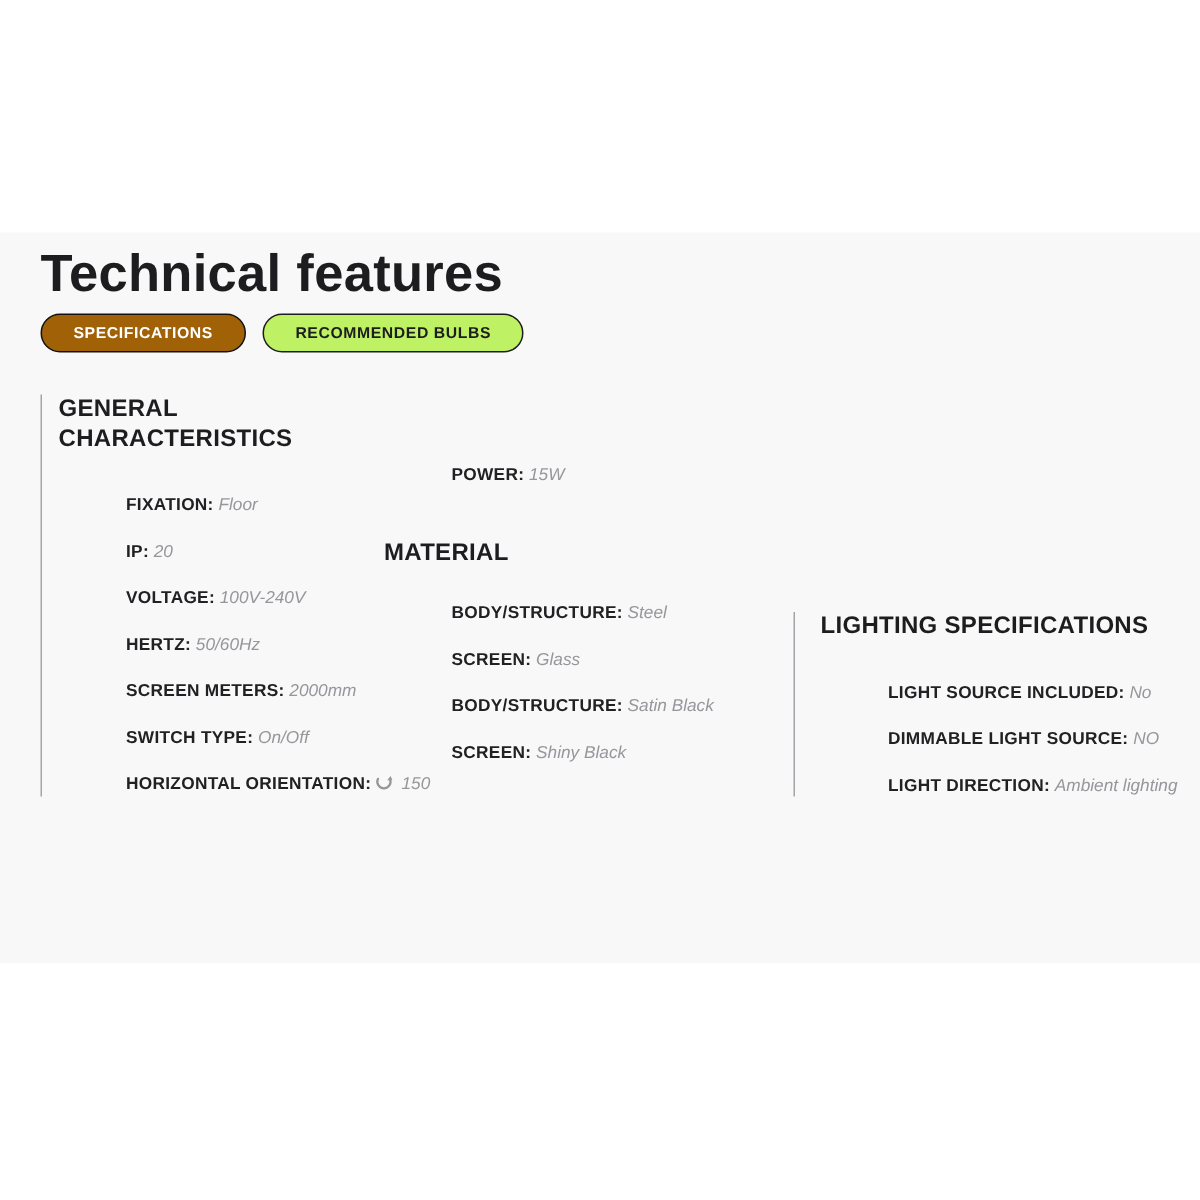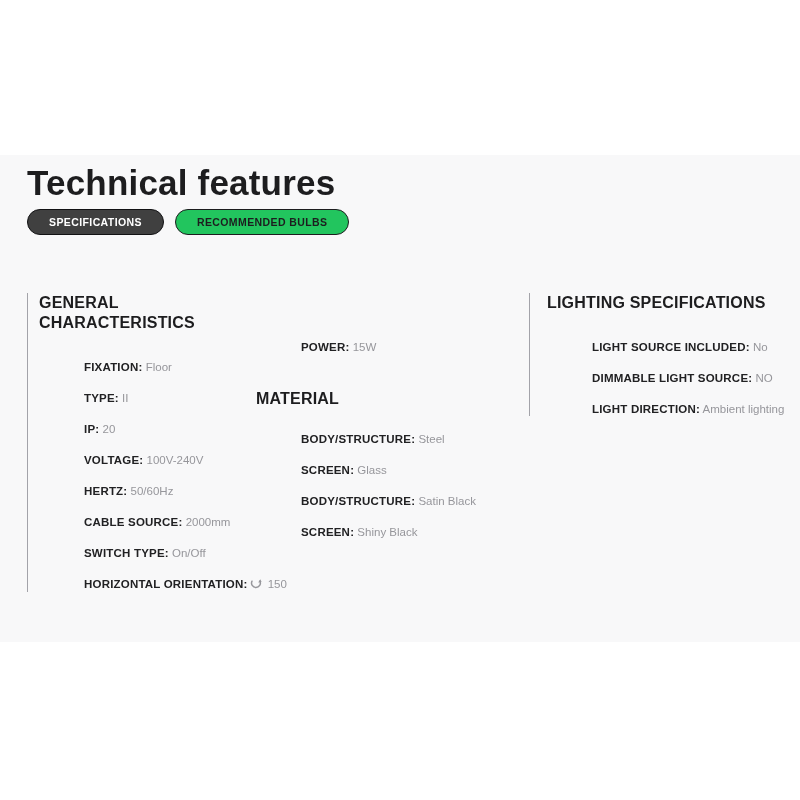--- a/index.html
+++ b/index.html
@@ -42,7 +42,7 @@
     white-space: nowrap;
   }
   .tab.active {
-    background: #404040;
+    background: #a16207;
     border-color: #121214;
     color: #ffffff;
   }

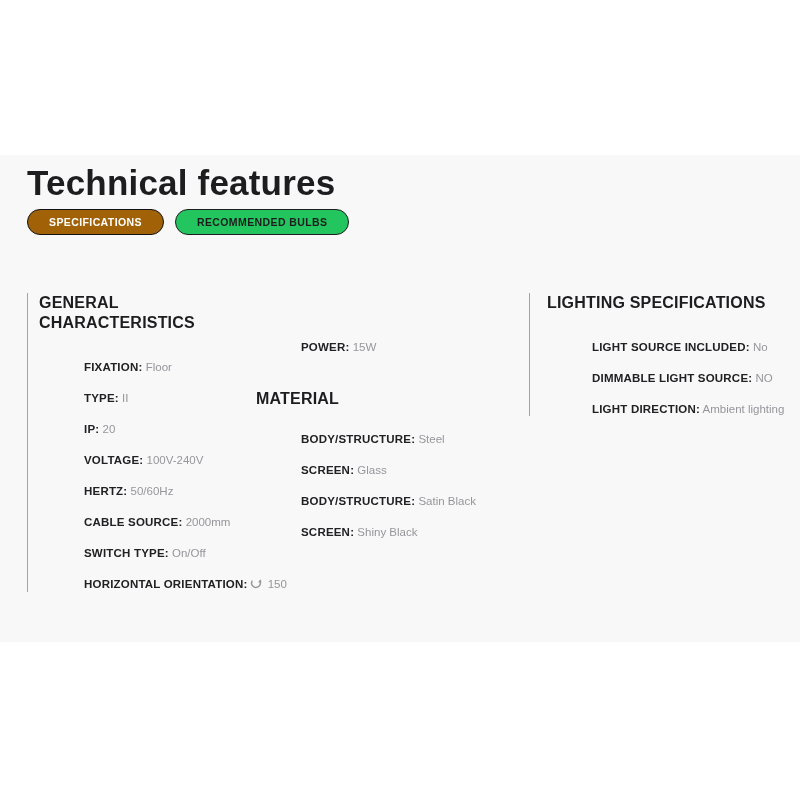--- a/index.html
+++ b/index.html
@@ -35,7 +35,7 @@
     display: inline-flex;
     align-items: center;
     border: 1px solid #1d1d1f;
-    background: #22c55e;
+    background: #bef264;
     color: #1d1d1f;
     cursor: pointer;
     font-family: "Liberation Sans", sans-serif;

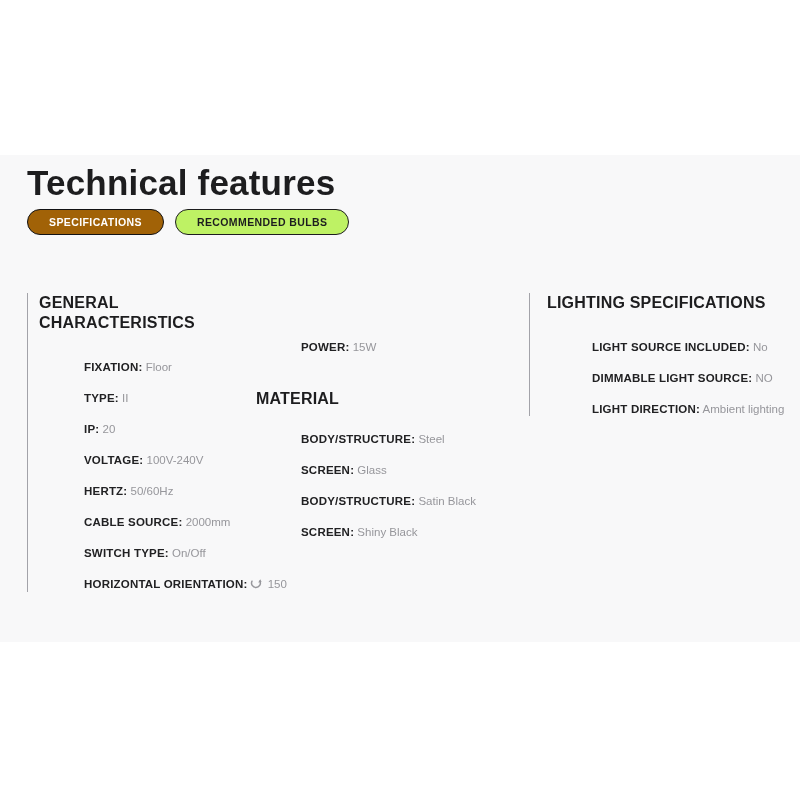--- a/index.html
+++ b/index.html
@@ -46,7 +46,7 @@
     border-color: #121214;
     color: #ffffff;
   }
-  .sections { display: flex; margin-top: 58px; align-items: flex-start; }
+  .sections { display: flex; margin-top: 28px; align-items: flex-end; }
   .spec-section { border-left: 1px solid #a3a3a9; }
   .section-general {
     width: 502px;

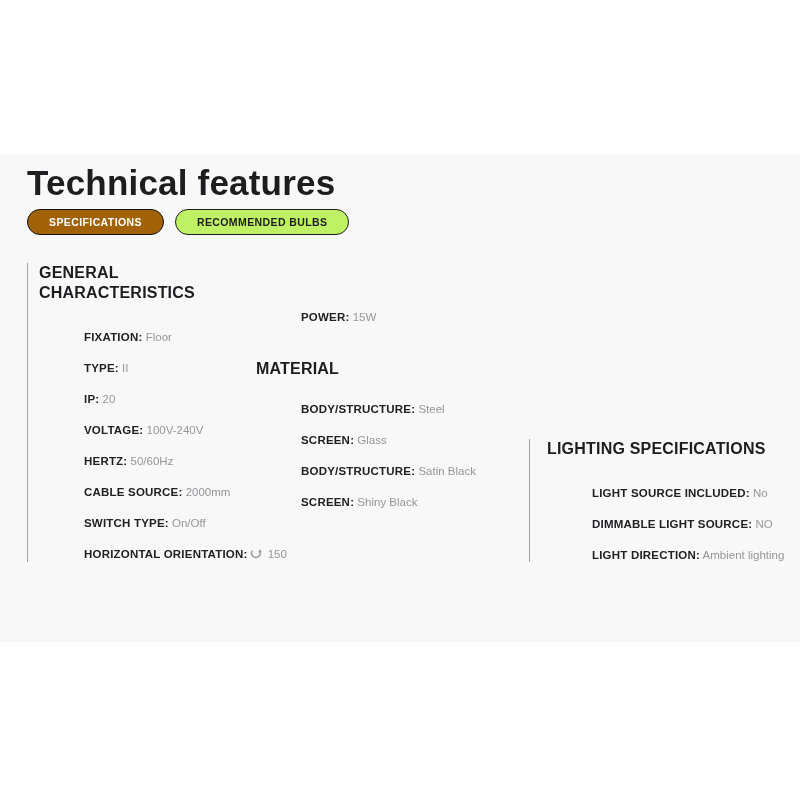--- a/index.html
+++ b/index.html
@@ -82,7 +82,7 @@
     letter-spacing: 0.2px;
     padding-left: 45px;
   }
-  .row .val { color: #96969b; }
+  .row .val { color: #96969b; font-style: italic; }
   .row-power { margin-top: 47px; }
   .rot-icon {
     display: inline-block;

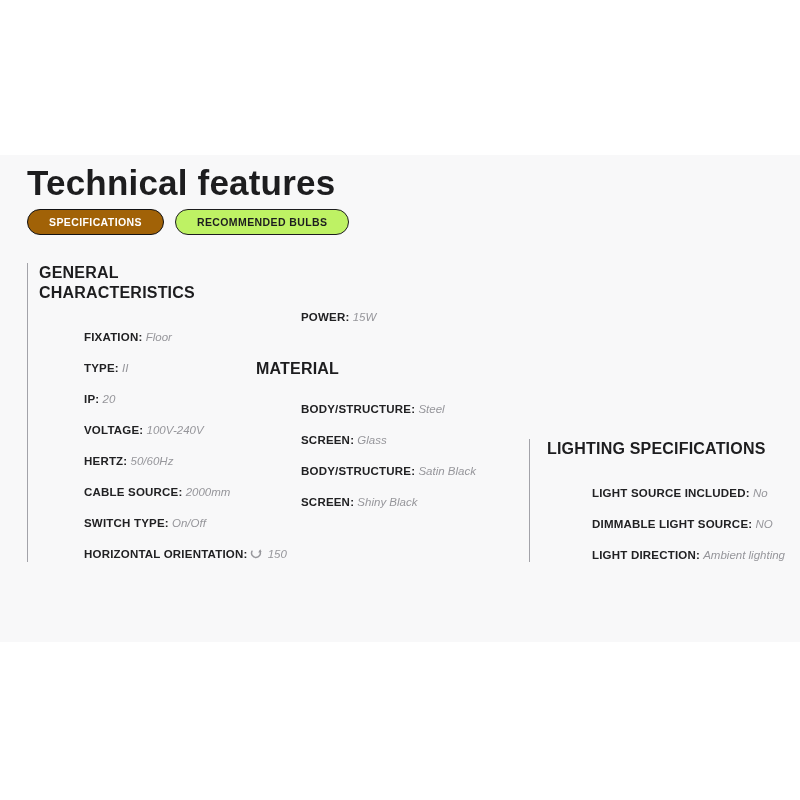--- a/index.html
+++ b/index.html
@@ -112,10 +112,6 @@
           <span class="val">Floor</span>
         </div>
         <div class="row">
-          <span class="lbl">TYPE:</span>
-          <span class="val">II</span>
-        </div>
-        <div class="row">
           <span class="lbl">IP:</span>
           <span class="val">20</span>
         </div>

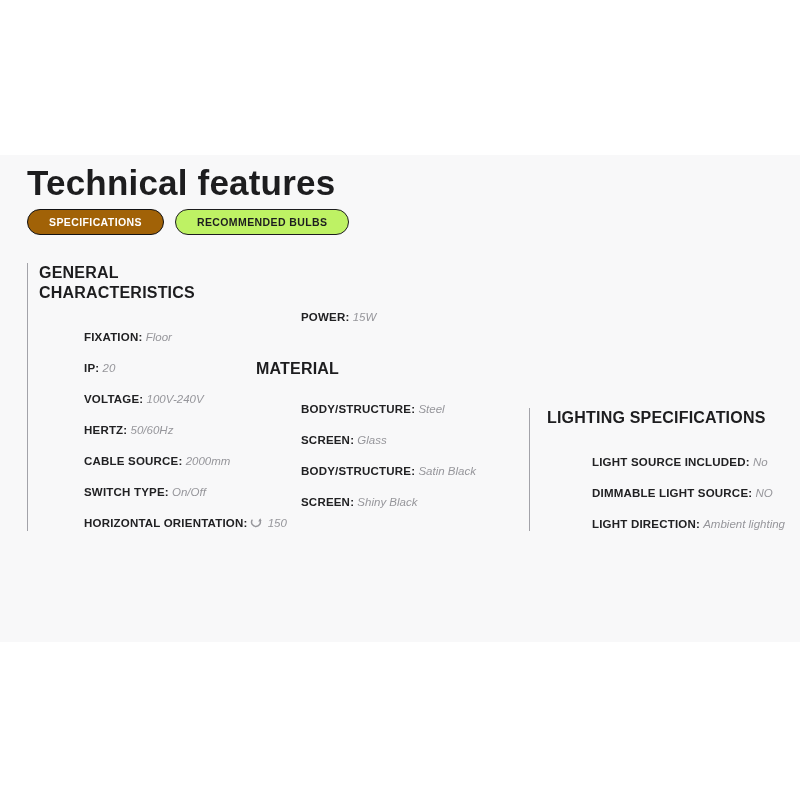--- a/index.html
+++ b/index.html
@@ -124,7 +124,7 @@
           <span class="val">50/60Hz</span>
         </div>
         <div class="row">
-          <span class="lbl">CABLE SOURCE:</span>
+          <span class="lbl">SCREEN METERS:</span>
           <span class="val">2000mm</span>
         </div>
         <div class="row">

